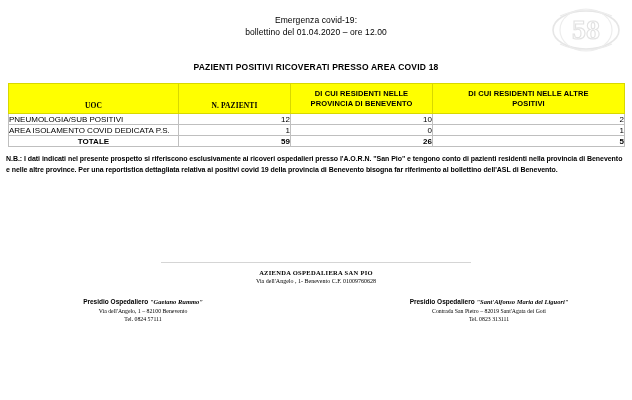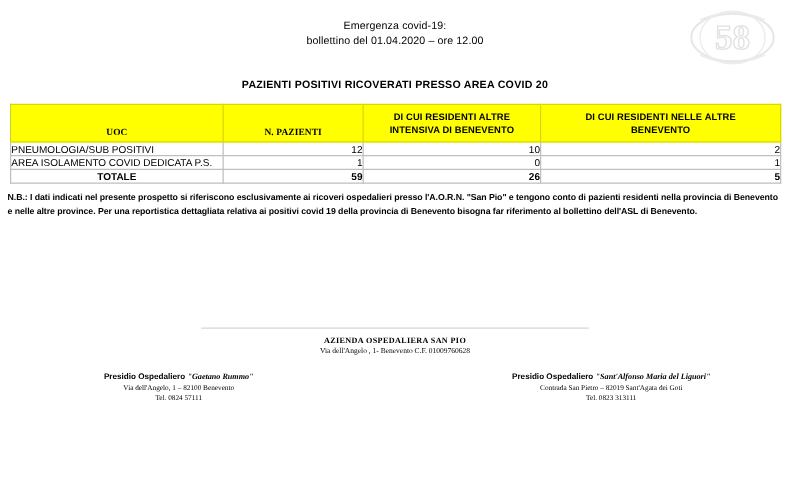--- a/index.html
+++ b/index.html
@@ -184,7 +184,7 @@
   <div class="line">bollettino del 01.04.2020 – ore 12.00</div>
 </div>
 
-<div class="section-title">PAZIENTI POSITIVI RICOVERATI PRESSO AREA COVID 20</div>
+<div class="section-title">PAZIENTI POSITIVI RICOVERATI PRESSO AREA COVID 18</div>
 
 <div class="table-wrap">
   <table class="covid">

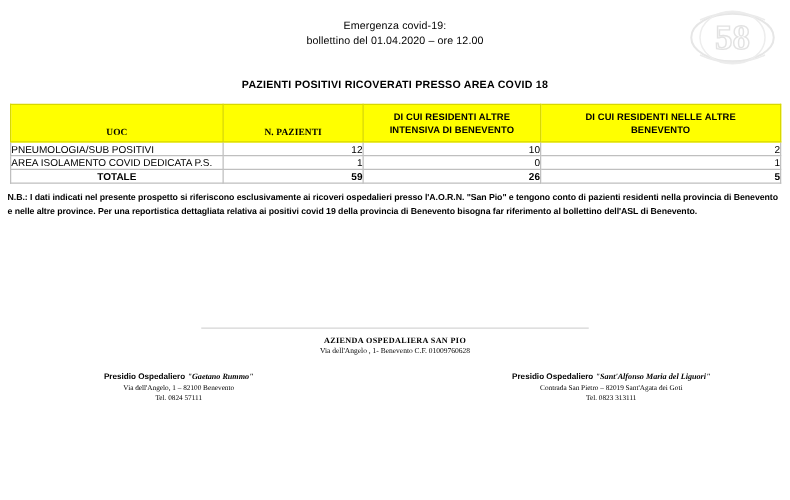--- a/index.html
+++ b/index.html
@@ -199,7 +199,7 @@
         <th class="uoc-head">UOC</th>
         <th class="paz-head">N. PAZIENTI</th>
         <th>
-          <span>DI CUI RESIDENTI ALTRE</span><br>
+          <span>DI CUI RESIDENTI NELLE</span><br>
           <span>INTENSIVA DI BENEVENTO</span>
         </th>
         <th>

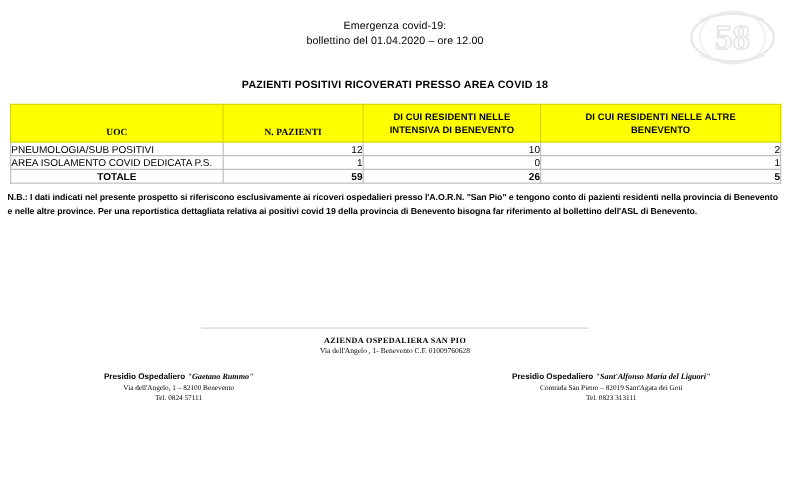--- a/index.html
+++ b/index.html
@@ -200,7 +200,7 @@
         <th class="paz-head">N. PAZIENTI</th>
         <th>
           <span>DI CUI RESIDENTI NELLE</span><br>
-          <span>INTENSIVA DI BENEVENTO</span>
+          <span>PROVINCIA DI BENEVENTO</span>
         </th>
         <th>
           <span>DI CUI RESIDENTI NELLE ALTRE</span><br>

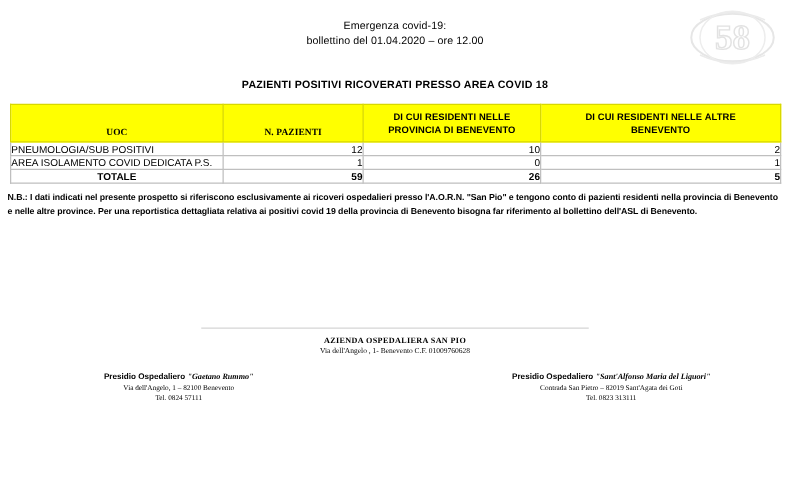--- a/index.html
+++ b/index.html
@@ -204,7 +204,7 @@
         </th>
         <th>
           <span>DI CUI RESIDENTI NELLE ALTRE</span><br>
-          <span>BENEVENTO</span>
+          <span>POSITIVI</span>
         </th>
       </tr>
     </thead>

